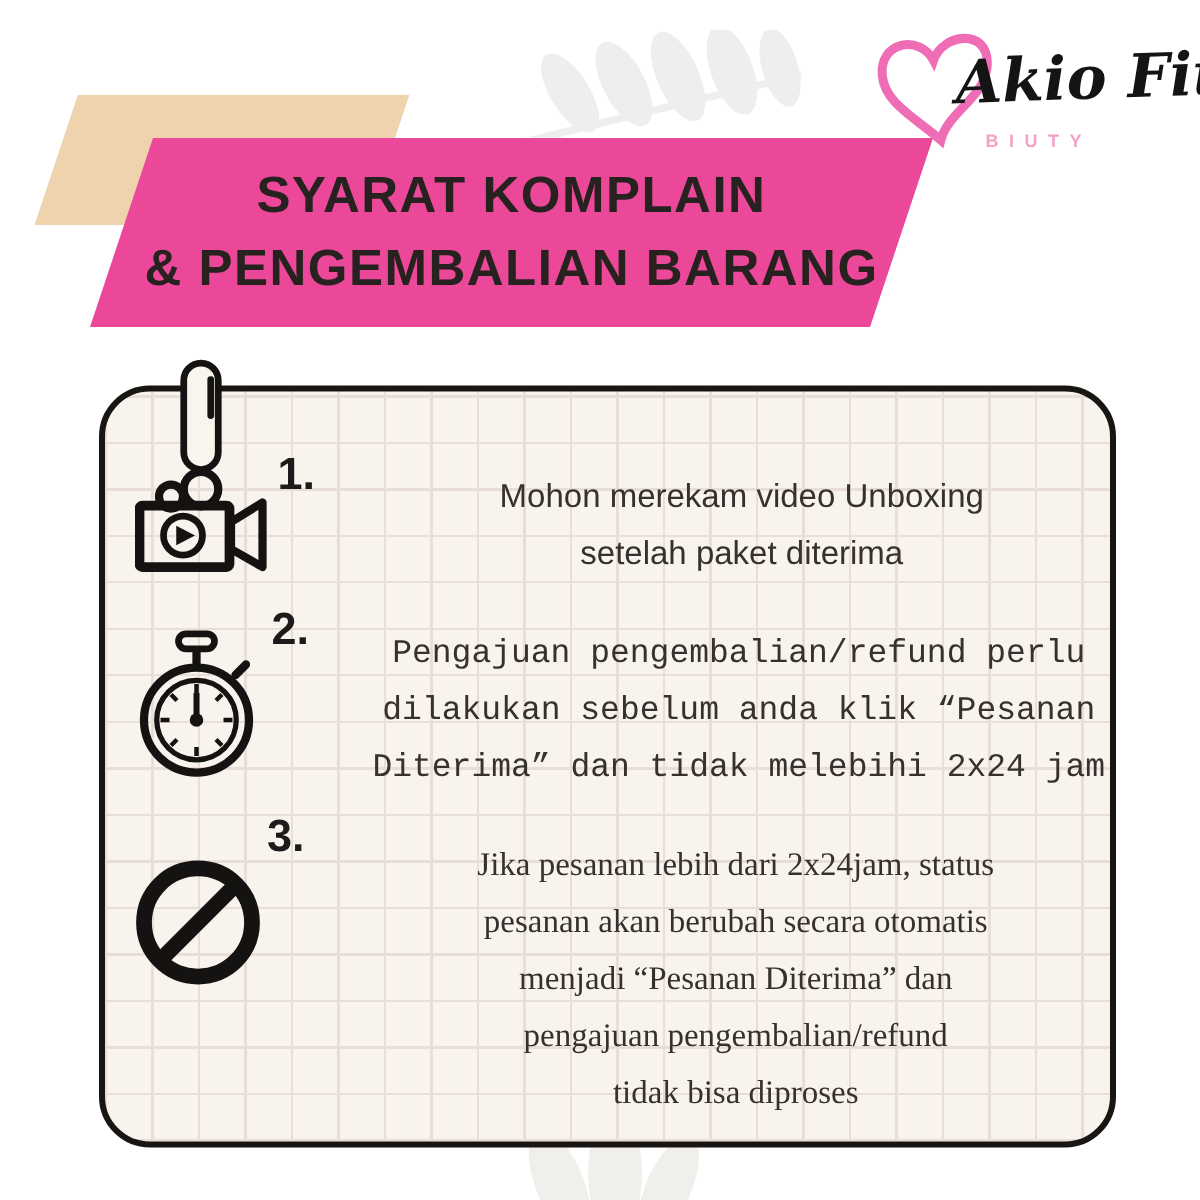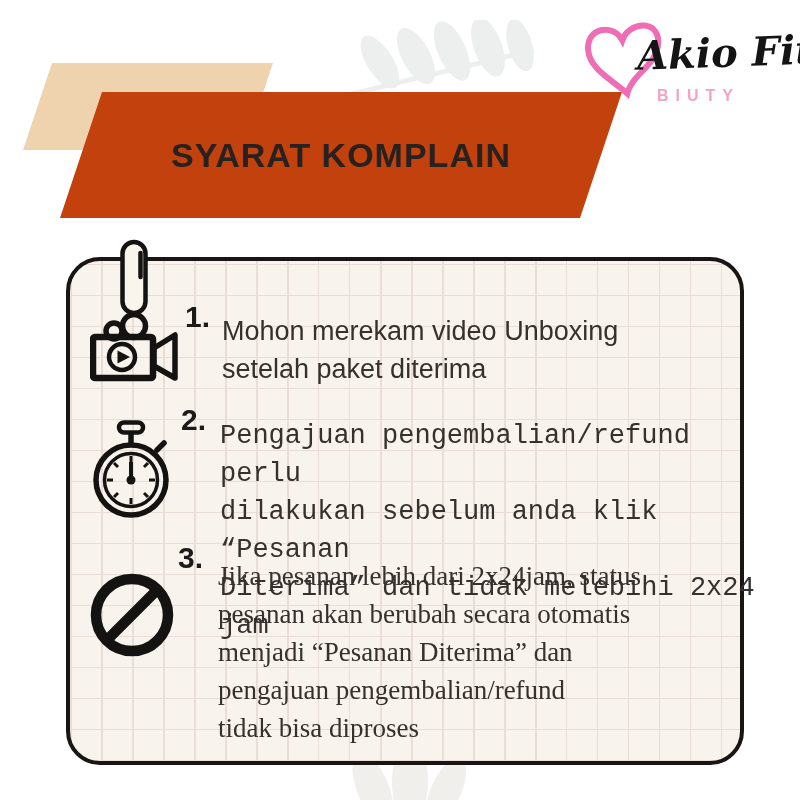--- a/index.html
+++ b/index.html
@@ -36,7 +36,7 @@
   }
   .logo-sub{
     position:absolute;left:82px;top:82px;
-    font-size:16px;font-weight:700;letter-spacing:7px;color:#f2a3c6;white-space:nowrap;
+    font-size:12px;font-weight:700;letter-spacing:7px;color:#f2a3c6;white-space:nowrap;
   }
   
   .card{

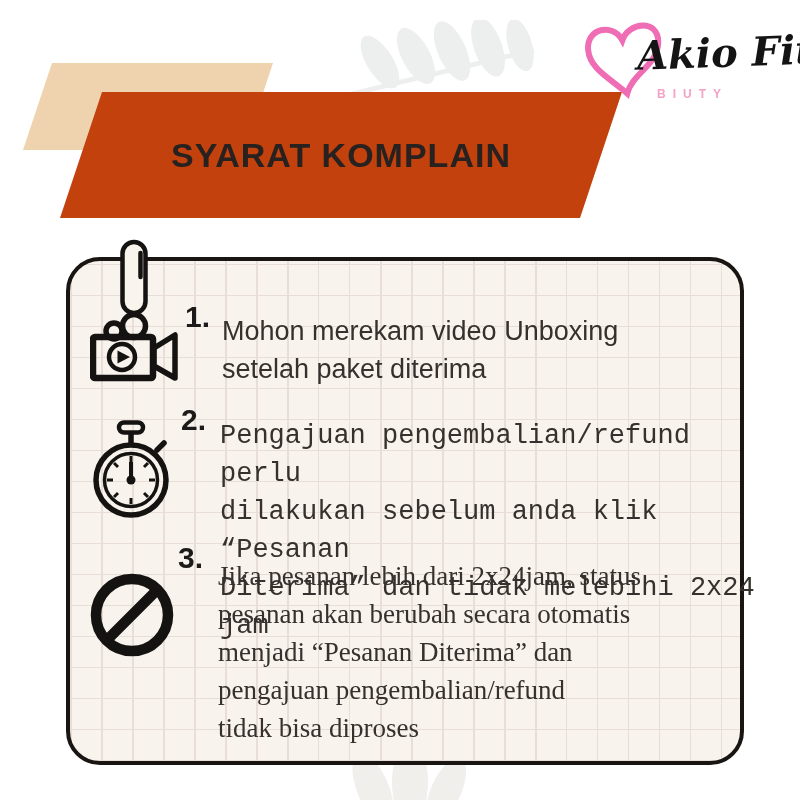--- a/index.html
+++ b/index.html
@@ -18,7 +18,7 @@
   }
   .banner{
     position:absolute;left:60px;top:92px;width:562px;height:126px;
-    background:#c2410c;
+    background:#ec4899;
     clip-path:polygon(42px 0,562px 0,520px 126px,0 126px);
     display:flex;flex-direction:column;justify-content:center;align-items:center;text-align:center;
   }

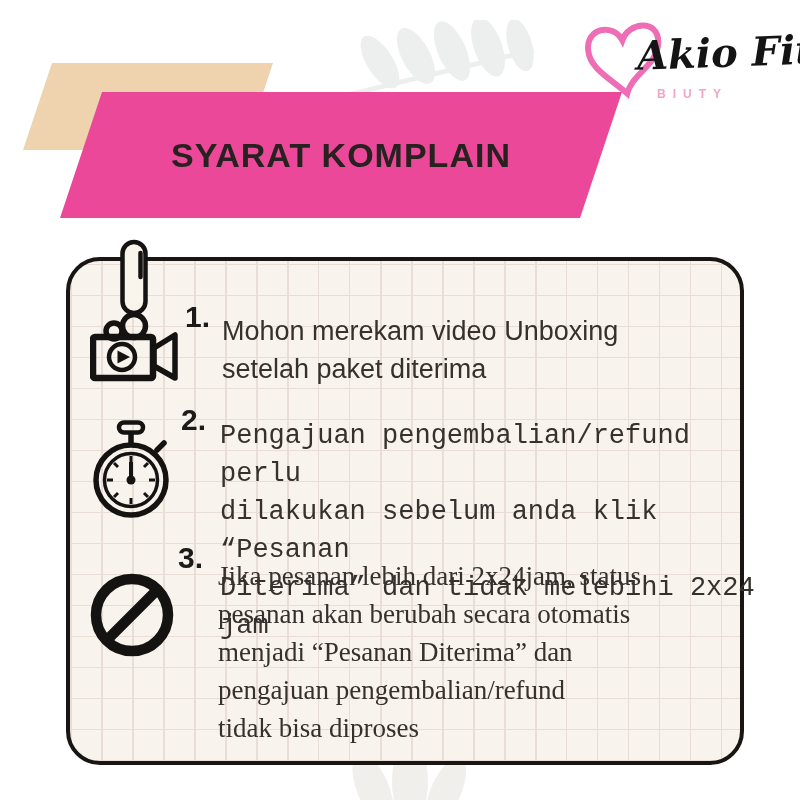--- a/index.html
+++ b/index.html
@@ -95,6 +95,7 @@
   <div class="banner-shadow"></div>
   <div class="banner">
     <div class="line">SYARAT KOMPLAIN</div>
+    <div class="line">&amp; PENGEMBALIAN BARANG</div>
   </div>
 
   <div class="logo">

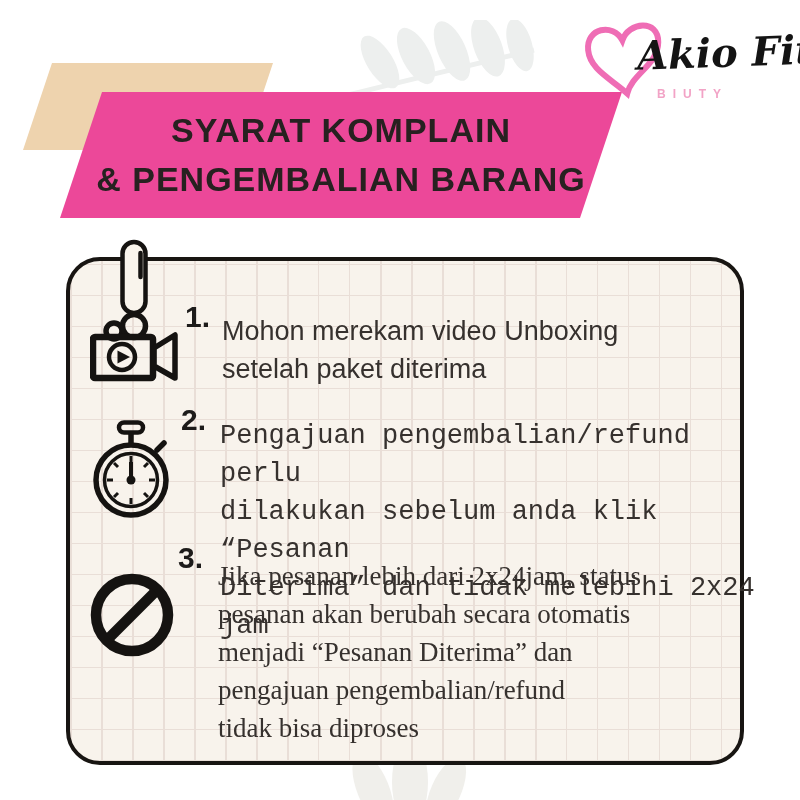--- a/index.html
+++ b/index.html
@@ -60,8 +60,8 @@
   .num-2{left:181px;top:403px;}
   .num-3{left:178px;top:541px;}
   .item-text{
-    position:absolute;font-size:27px;line-height:38px;color:#36312e;
-    white-space:pre-line;width:545px;
+    position:absolute;font-size:22px;line-height:38px;color:#36312e;
+    white-space:pre-line;width:545px;text-align:center;
   }
   .text-1{left:222px;top:312px;}
   .text-2{left:220px;top:417px;font-family:Liberation Mono, monospace;}

